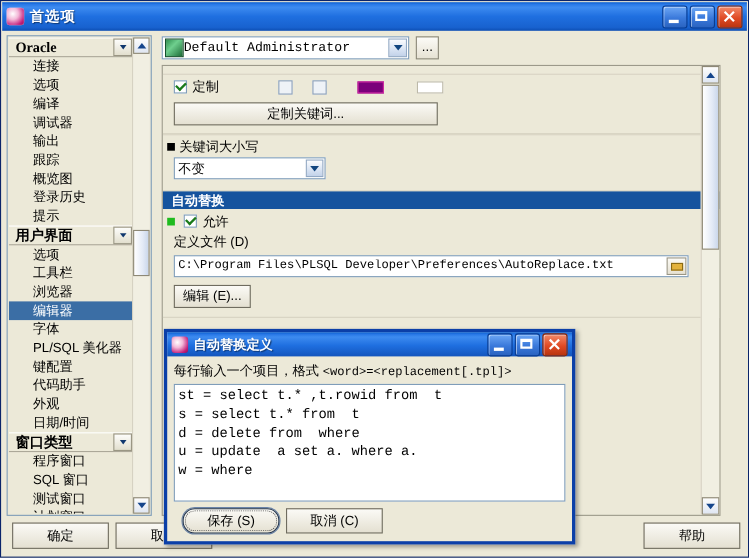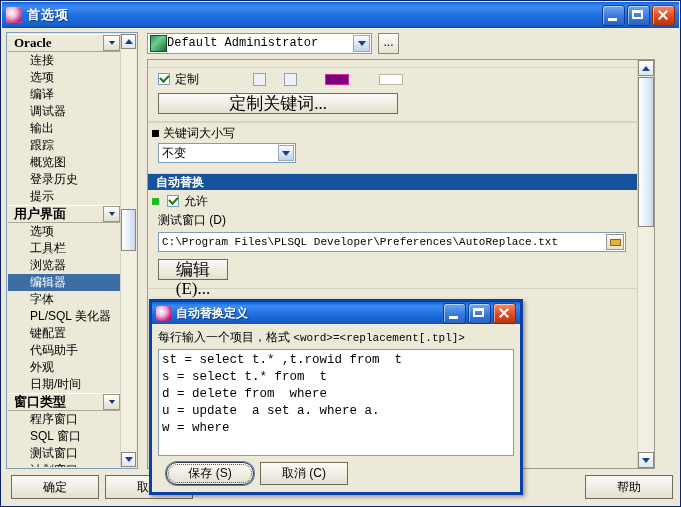--- a/index.html
+++ b/index.html
@@ -151,8 +151,8 @@
   .swatch.empty{width:22px;height:9px;border:1px solid #bdb9a8;background:#fff;}
   .btn{
     border:1px solid #6f6c5f;background:linear-gradient(to bottom,#fbfaf6,#e4e0d1);
-    box-sizing:border-box;font-size:17px;color:#000;text-align:center;
-    font-family:Liberation Serif, serif;
+    box-sizing:border-box;font-size:12px;color:#000;text-align:center;
+    font-family:Liberation Sans, sans-serif;
   }
   .btn.wide{width:240px;height:21px;line-height:19px;margin-left:10px;}
   .bullet{width:7px;height:7px;background:#000;flex:none;margin-right:4px;}

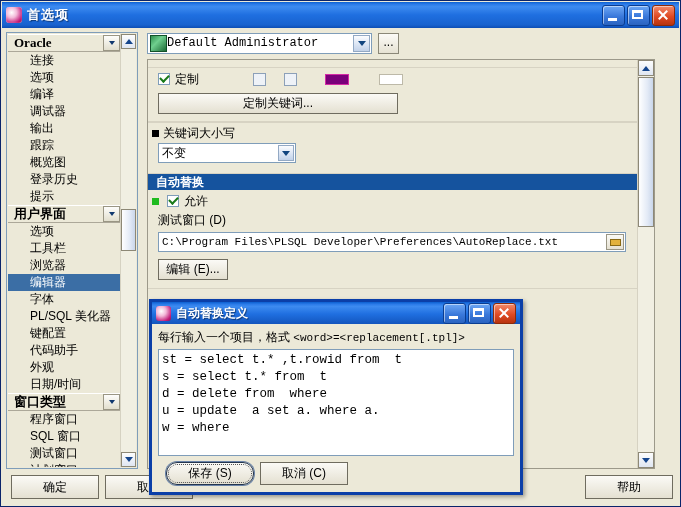--- a/index.html
+++ b/index.html
@@ -385,7 +385,7 @@
           <span class="lbl">允许</span>
         </div>
         <div style="height:20px;padding-left:10px;box-sizing:border-box;">
-          <span class="lbl">测试窗口 (D)</span>
+          <span class="lbl">定义文件 (D)</span>
         </div>
         <div style="height:24px;">
           <div class="pathbox">

